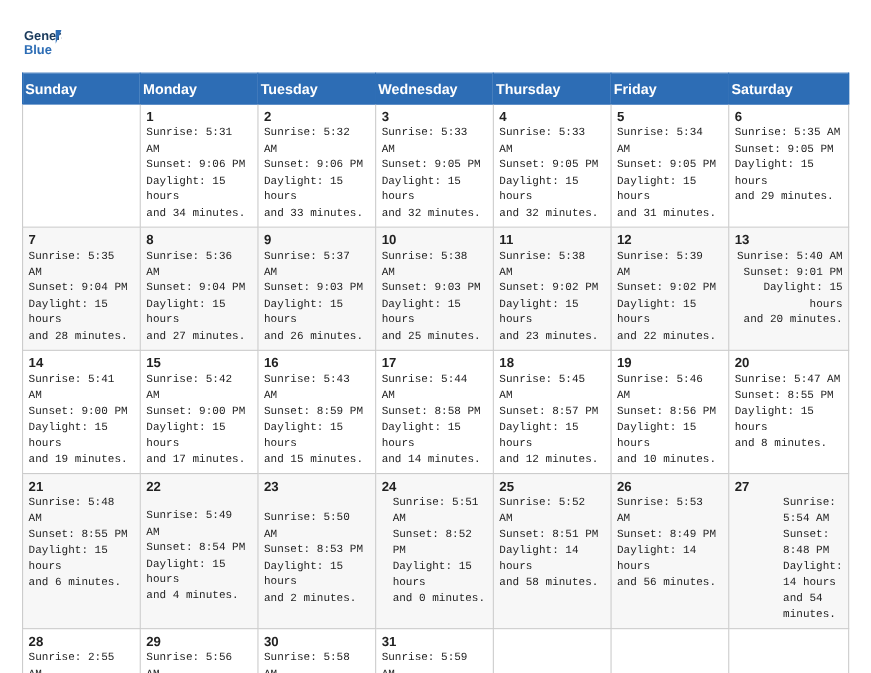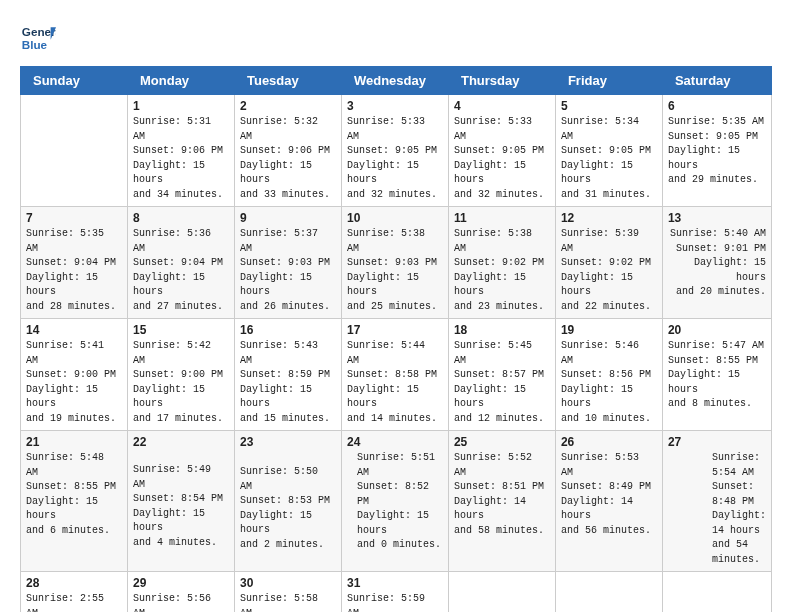--- a/index.html
+++ b/index.html
@@ -47,7 +47,7 @@
     thead th {
       background-color: #2d6db5;
       color: #fff;
-      padding: 6px 12px;
+      padding: 6px 2px;
       text-align: left;
       font-size: 13px;
       font-weight: bold;

